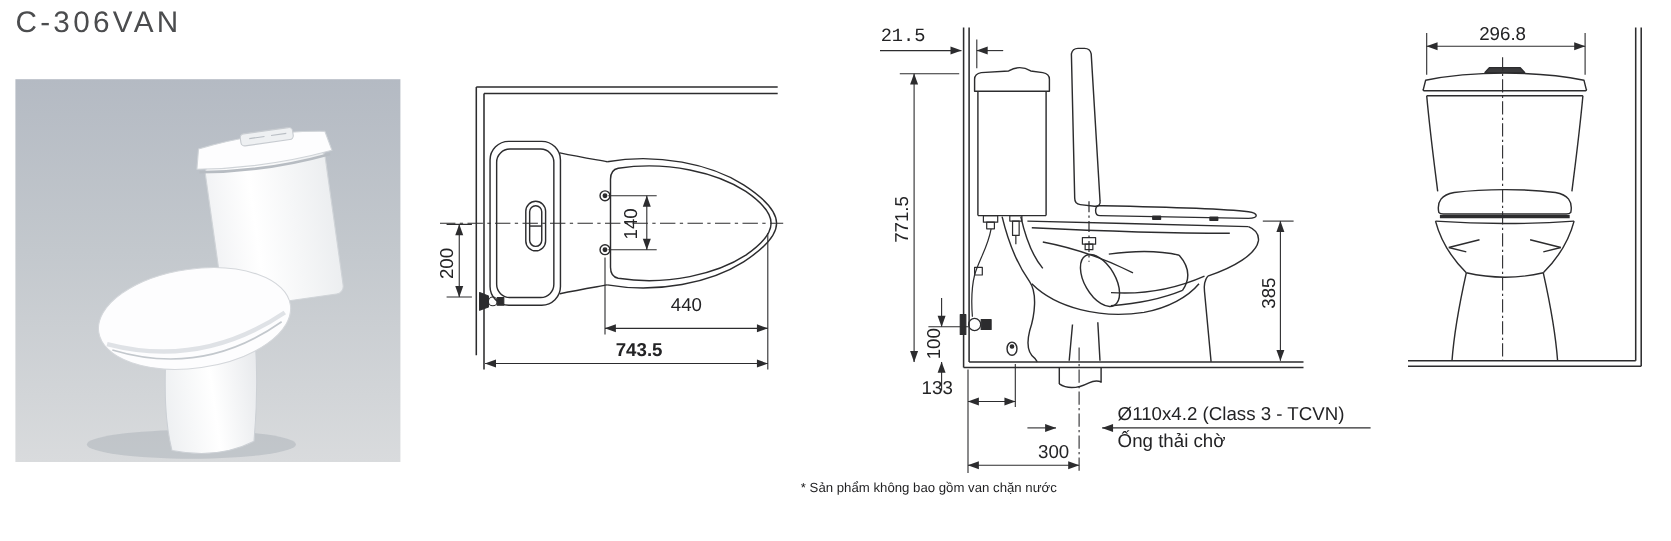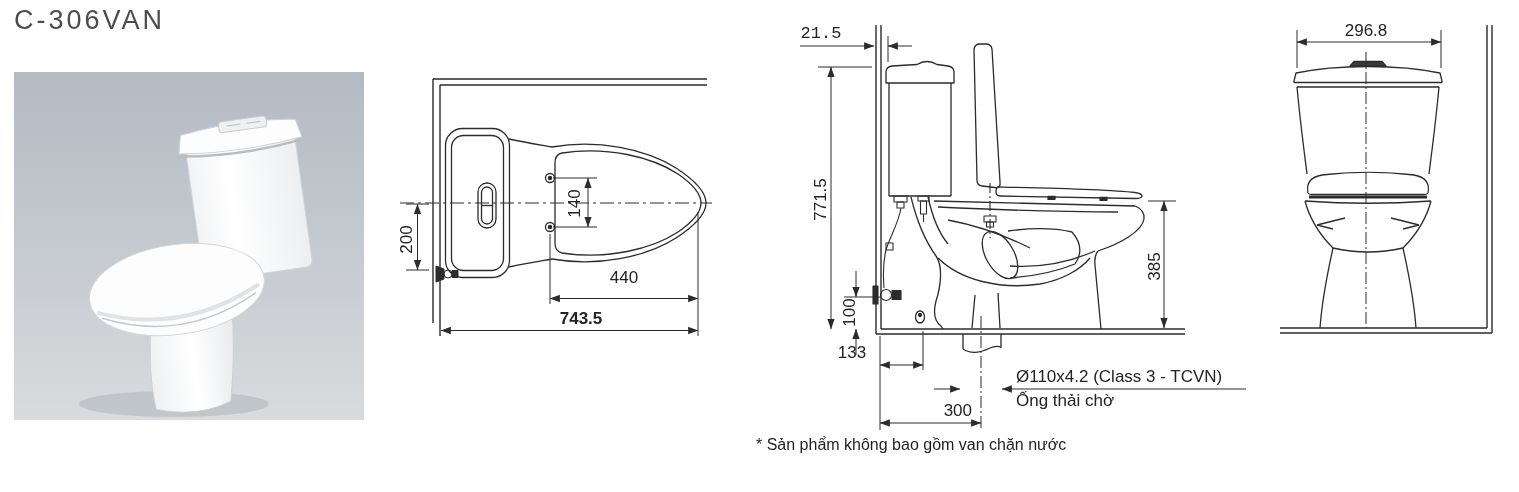--- a/index.html
+++ b/index.html
@@ -26,7 +26,7 @@
     font-size:17px;color:#232325;white-space:nowrap;line-height:20px;
   }
   #note{
-    left:756px;top:436px;font-size:16px;color:#1f1f21;white-space:nowrap;
+    left:728px;top:436px;font-size:12px;color:#1f1f21;white-space:nowrap;
   }
   svg{display:block;}
 </style>

